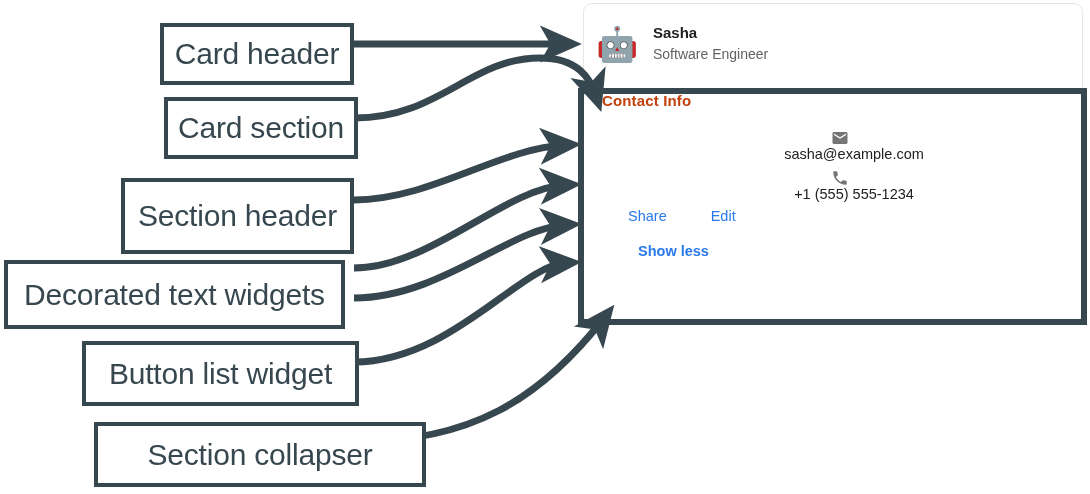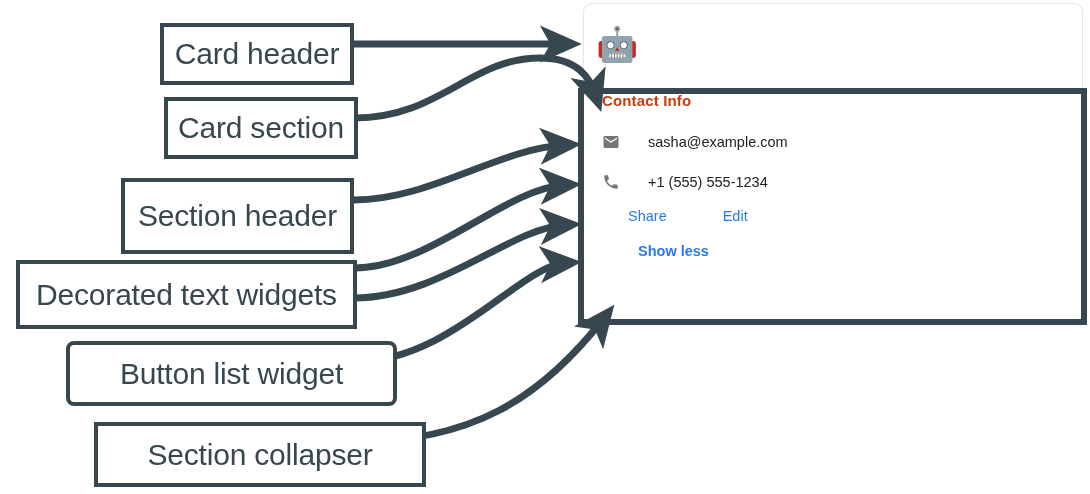--- a/index.html
+++ b/index.html
@@ -172,6 +172,10 @@
 
     <div class="card-header">
       <div class="avatar">🤖</div>
+      <div class="header-text">
+        <div class="card-title">Sasha</div>
+        <div class="card-subtitle">Software Engineer</div>
+      </div>
     </div>
 
     <div class="card-body">

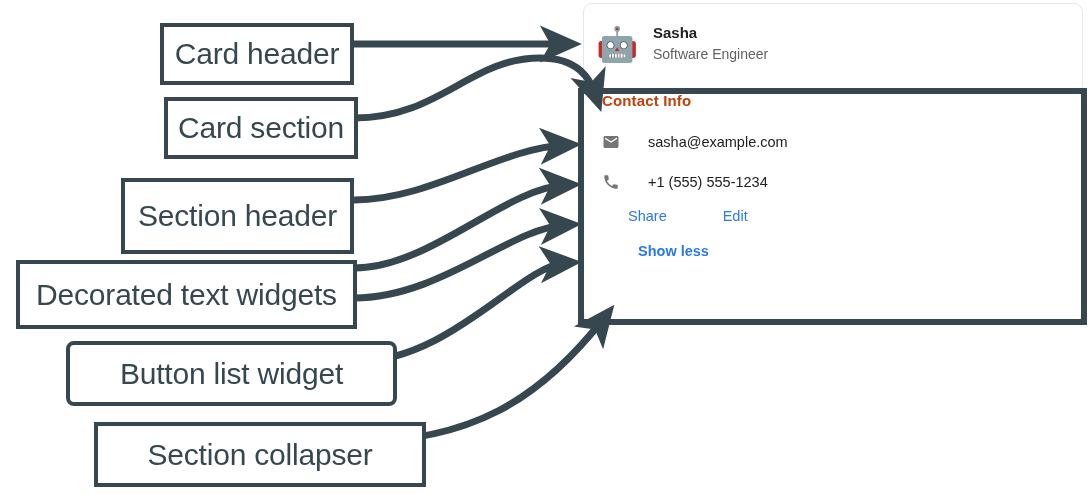--- a/index.html
+++ b/index.html
@@ -101,6 +101,7 @@
     align-items:center;
     height:26px;
     margin-bottom:14px;
+    flex-direction:column;
   }
   .info-icon{
     width:22px;

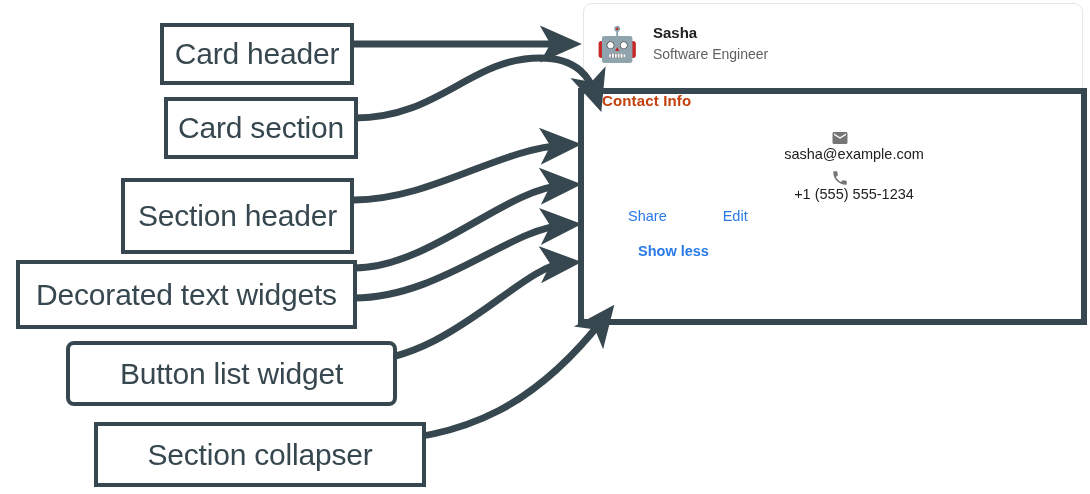--- a/index.html
+++ b/index.html
@@ -124,7 +124,6 @@
     align-items:center;
     margin-top:8px;
     margin-left:26px;
-    gap:12px;
   }
   .flat-btn{
     font-size:14.5px;

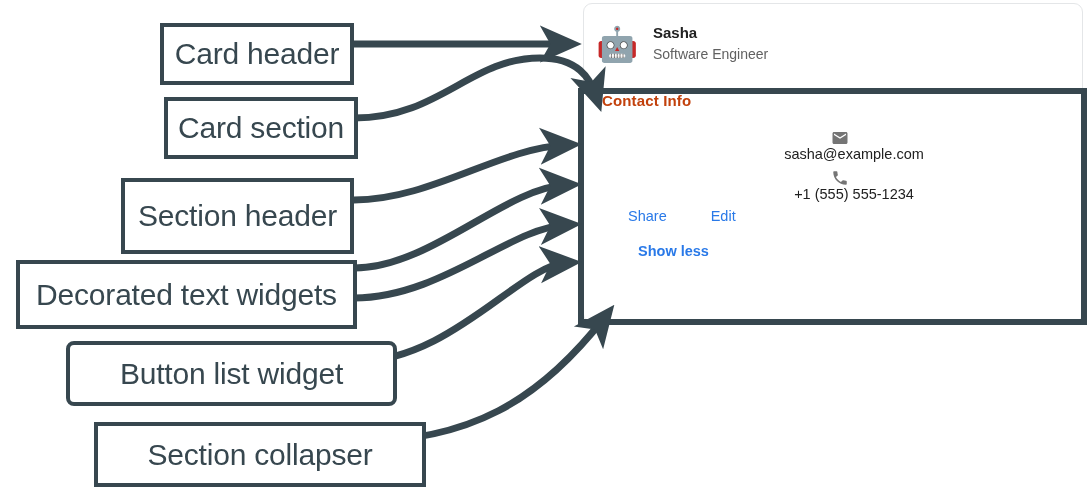--- a/index.html
+++ b/index.html
@@ -249,7 +249,7 @@
       <div class="callout" style="left: 121px; top: 168px; width: 233px; height: 76px;">
         <span>Section header</span>
       </div>
-      <div class="callout" style="left: 16px; top: 250px; width: 341px; height: 69px;">
+      <div class="callout" style="left: 4px; top: 250px; width: 341px; height: 69px;">
         <span>Decorated text widgets</span>
       </div>
       <div class="callout" style="left: 66px; top: 331px; width: 331px; height: 65px; border-radius: 8px;">

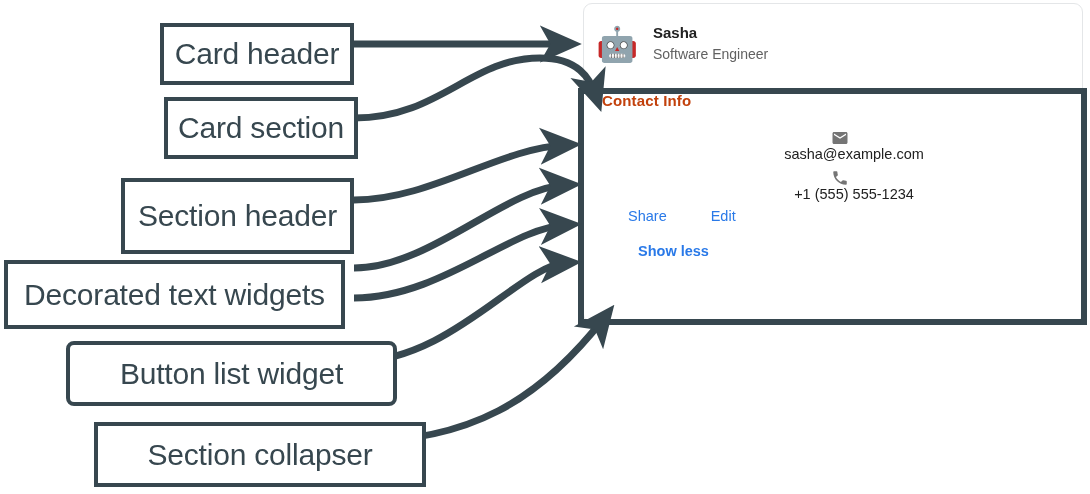--- a/index.html
+++ b/index.html
@@ -252,7 +252,7 @@
       <div class="callout" style="left: 4px; top: 250px; width: 341px; height: 69px;">
         <span>Decorated text widgets</span>
       </div>
-      <div class="callout" style="left: 66px; top: 331px; width: 331px; height: 65px; border-radius: 8px;">
+      <div class="callout" style="left: 82px; top: 331px; width: 277px; height: 65px;">
         <span>Button list widget</span>
       </div>
       <div class="callout" style="left: 94px; top: 412px; width: 332px; height: 65px;">

